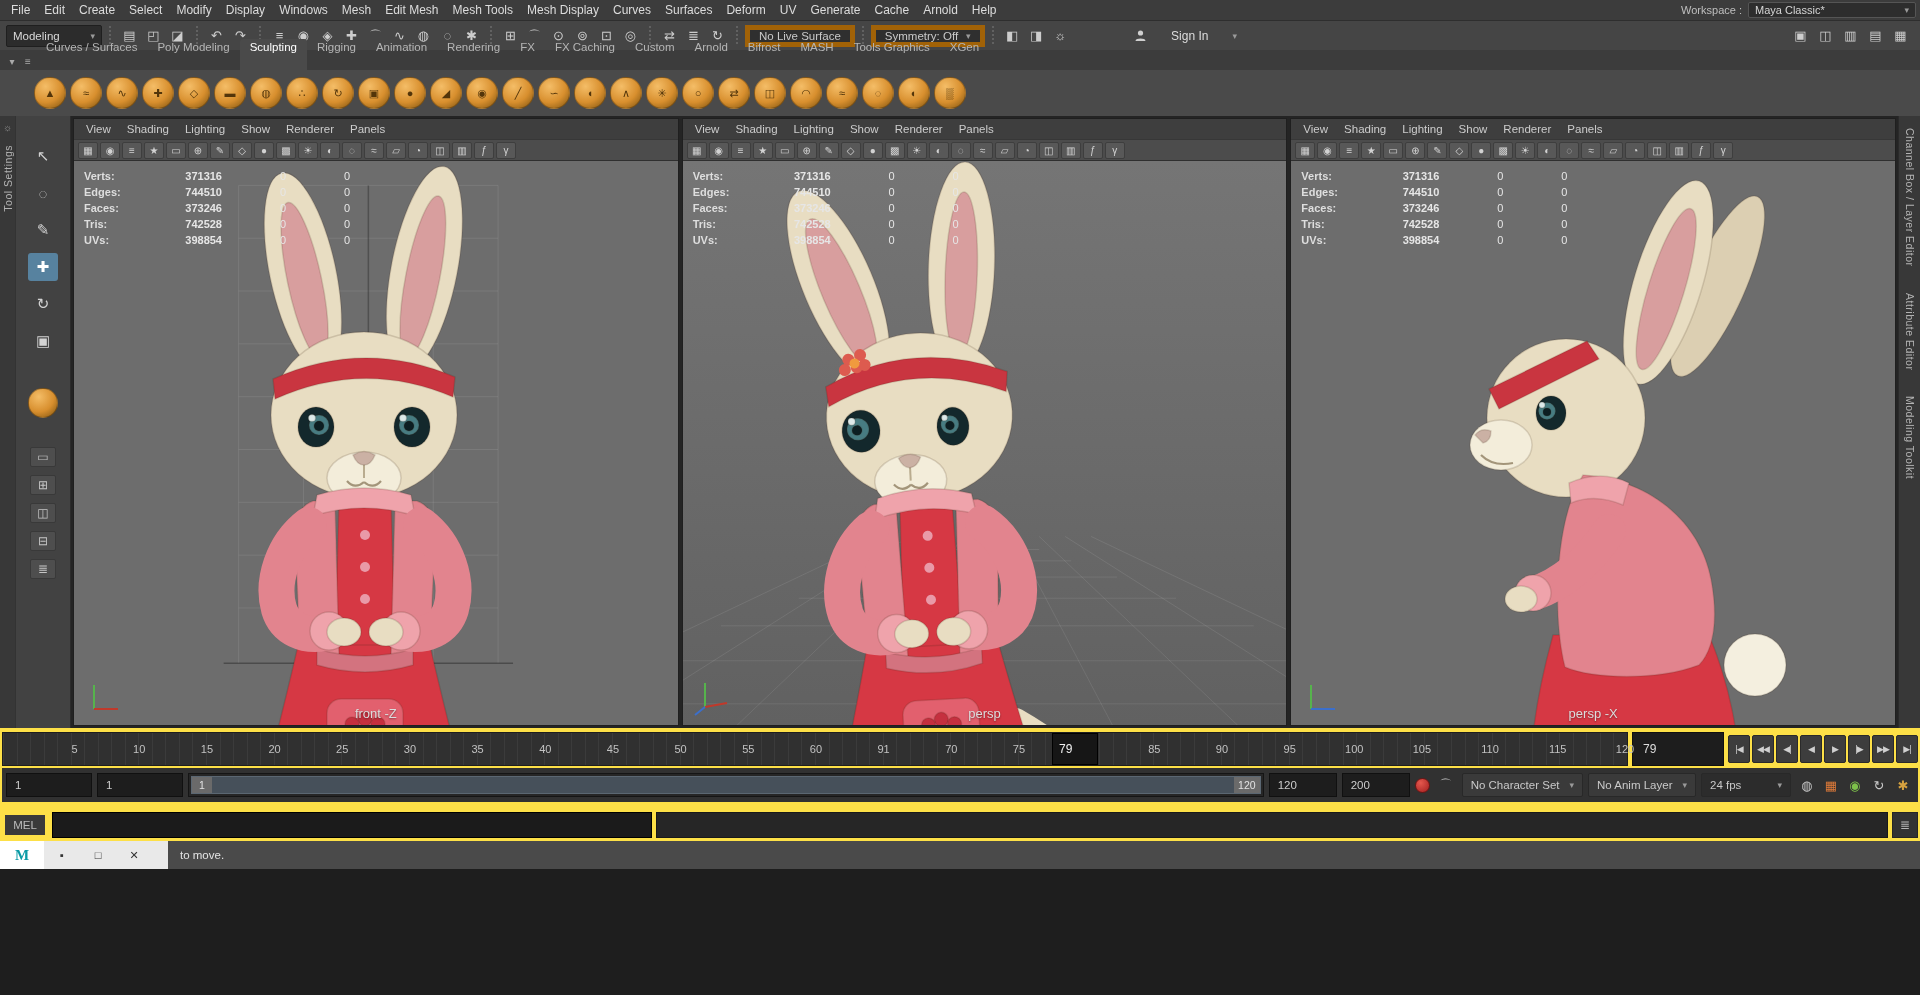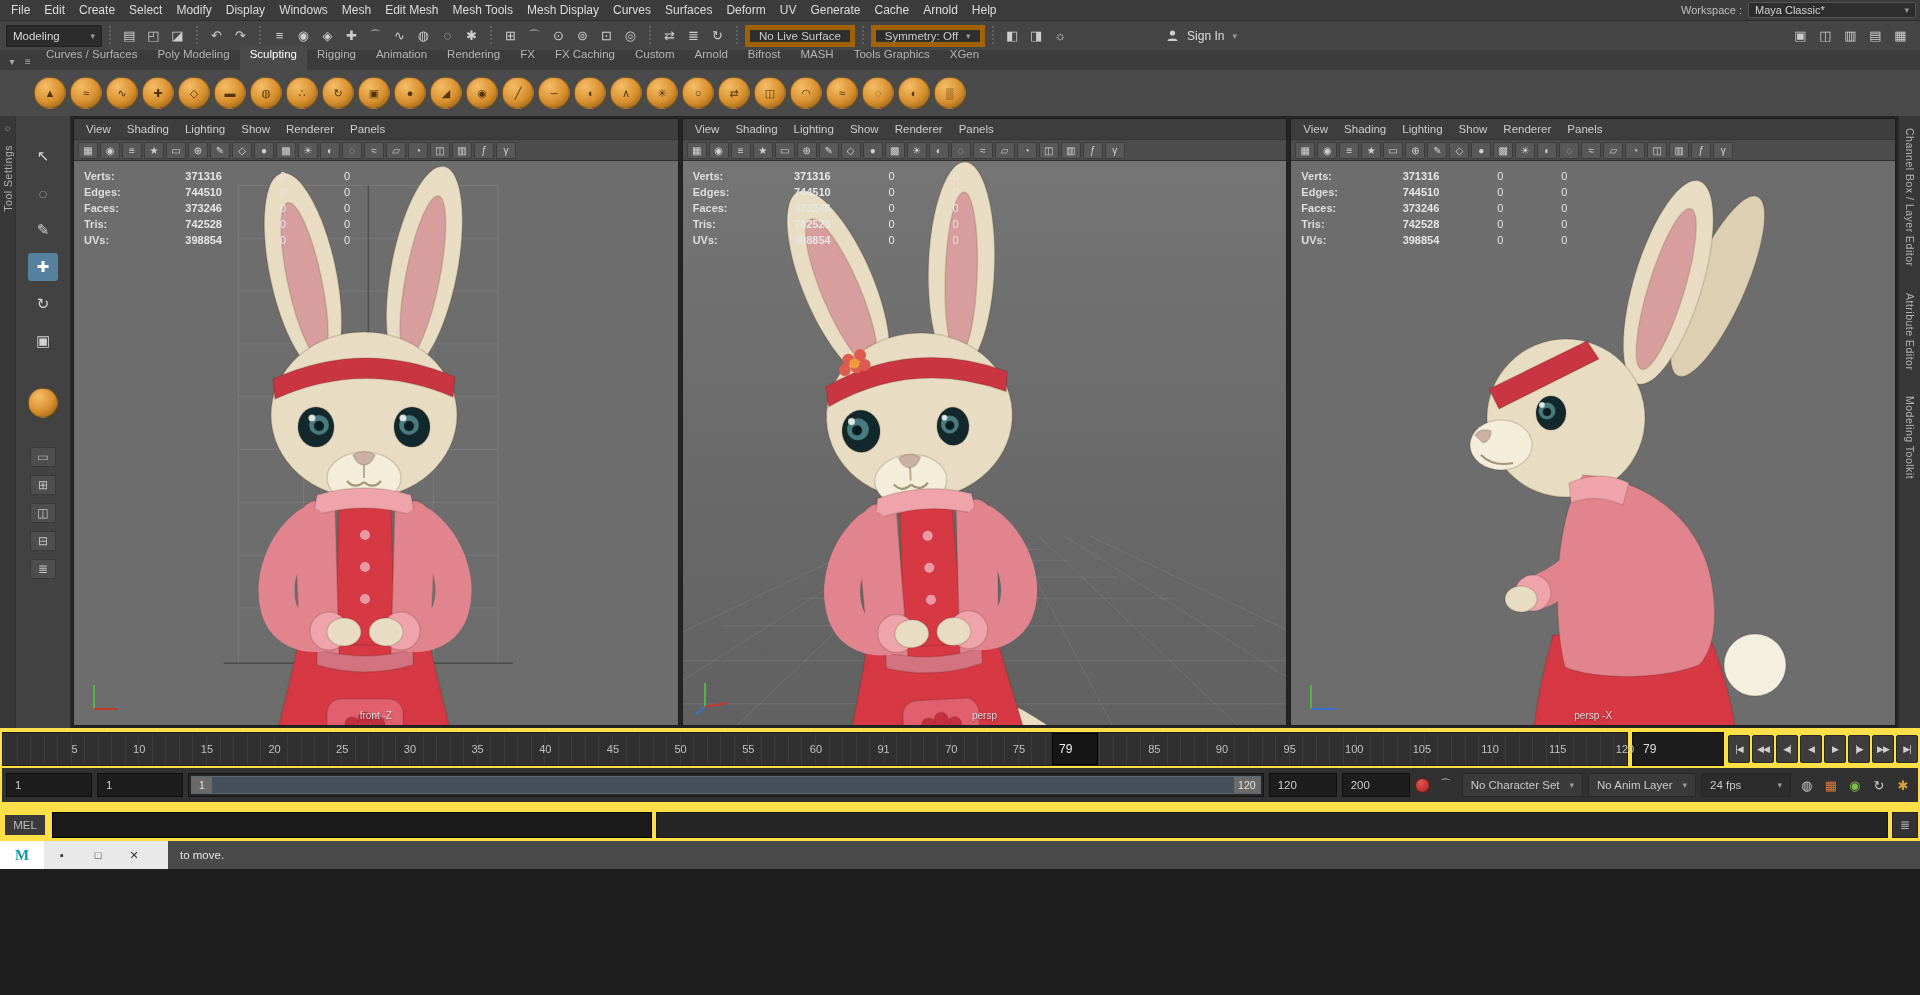--- a/index.html
+++ b/index.html
@@ -26,7 +26,7 @@
   .sl-icon{width:23px;height:23px;display:grid;place-items:center;font-size:13px;color:#cdcdcd;border-radius:2px}
   .sl-field{height:22px;background:#2f2f2f;border:5px solid #a16207;display:flex;align-items:center;gap:8px;
             padding:0 9px;font-size:11.5px;color:#c9c9c9}
-  .signin{margin-left:auto;display:flex;align-items:center;gap:8px;height:24px;padding:0 8px;font-size:12px;color:#ddd}
+  .signin{margin-left:auto;display:flex;align-items:center;gap:24px;height:24px;padding:0 8px;font-size:12px;color:#ddd}
   .spacer-w{width:540px}
   .right-icons{display:flex;gap:2px;margin-right:2px}
 

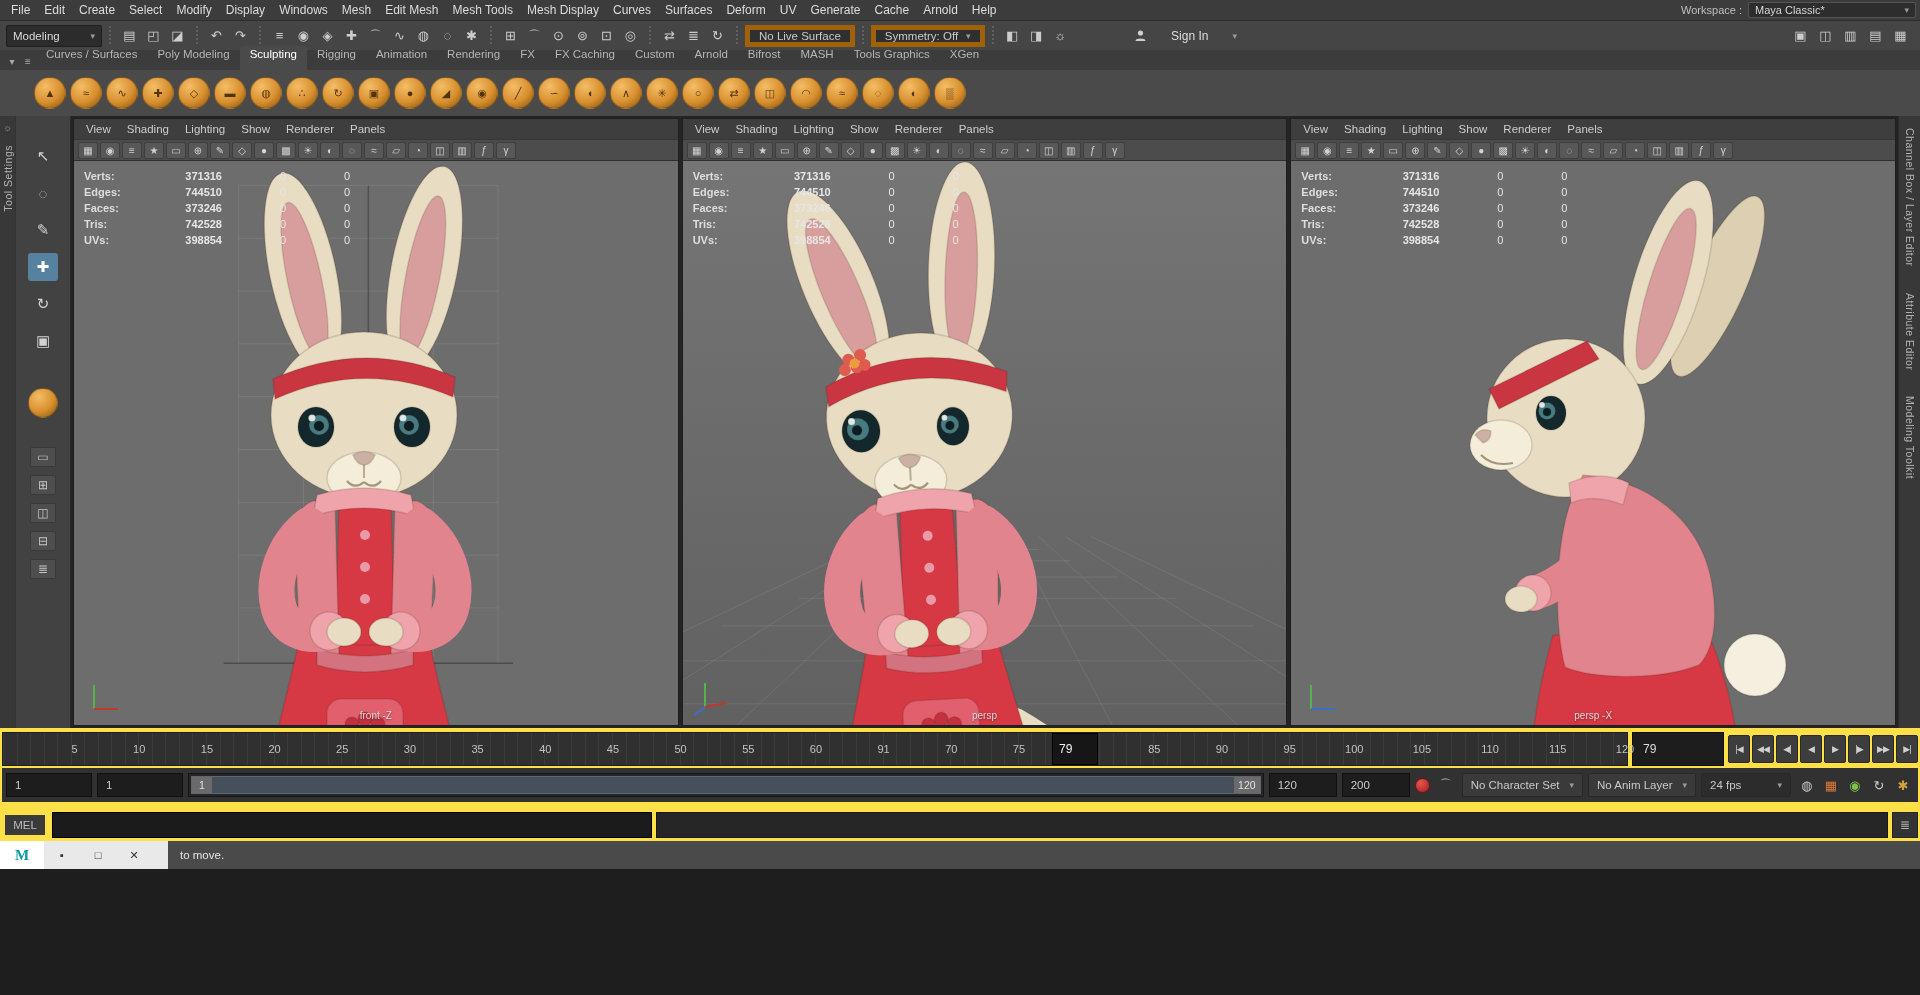--- a/index.html
+++ b/index.html
@@ -33,7 +33,7 @@
   
   .shelftabs{height:20px;background:#3c3c3c;display:flex;align-items:flex-end;padding:0 4px;font-size:11.5px}
   .shelf-ctl{width:16px;height:16px;font-size:10px;color:#aaa;display:grid;place-items:center;margin-bottom:1px}
-  .shelf-tab{padding:2px 10px 10px;color:#b5b5b5;white-space:nowrap}
+  .shelf-tab{padding:2px 10px 17px;color:#b5b5b5;white-space:nowrap}
   .shelf-tab.active{background:#4a4a4a;color:#fff;border-radius:3px 3px 0 0}
   .shelf{height:46px;background:#4a4a4a;display:flex;align-items:center;gap:4px;padding:0 8px 0 34px}
   .shelf-icon{width:32px;height:32px;border-radius:50%;flex:0 0 auto;

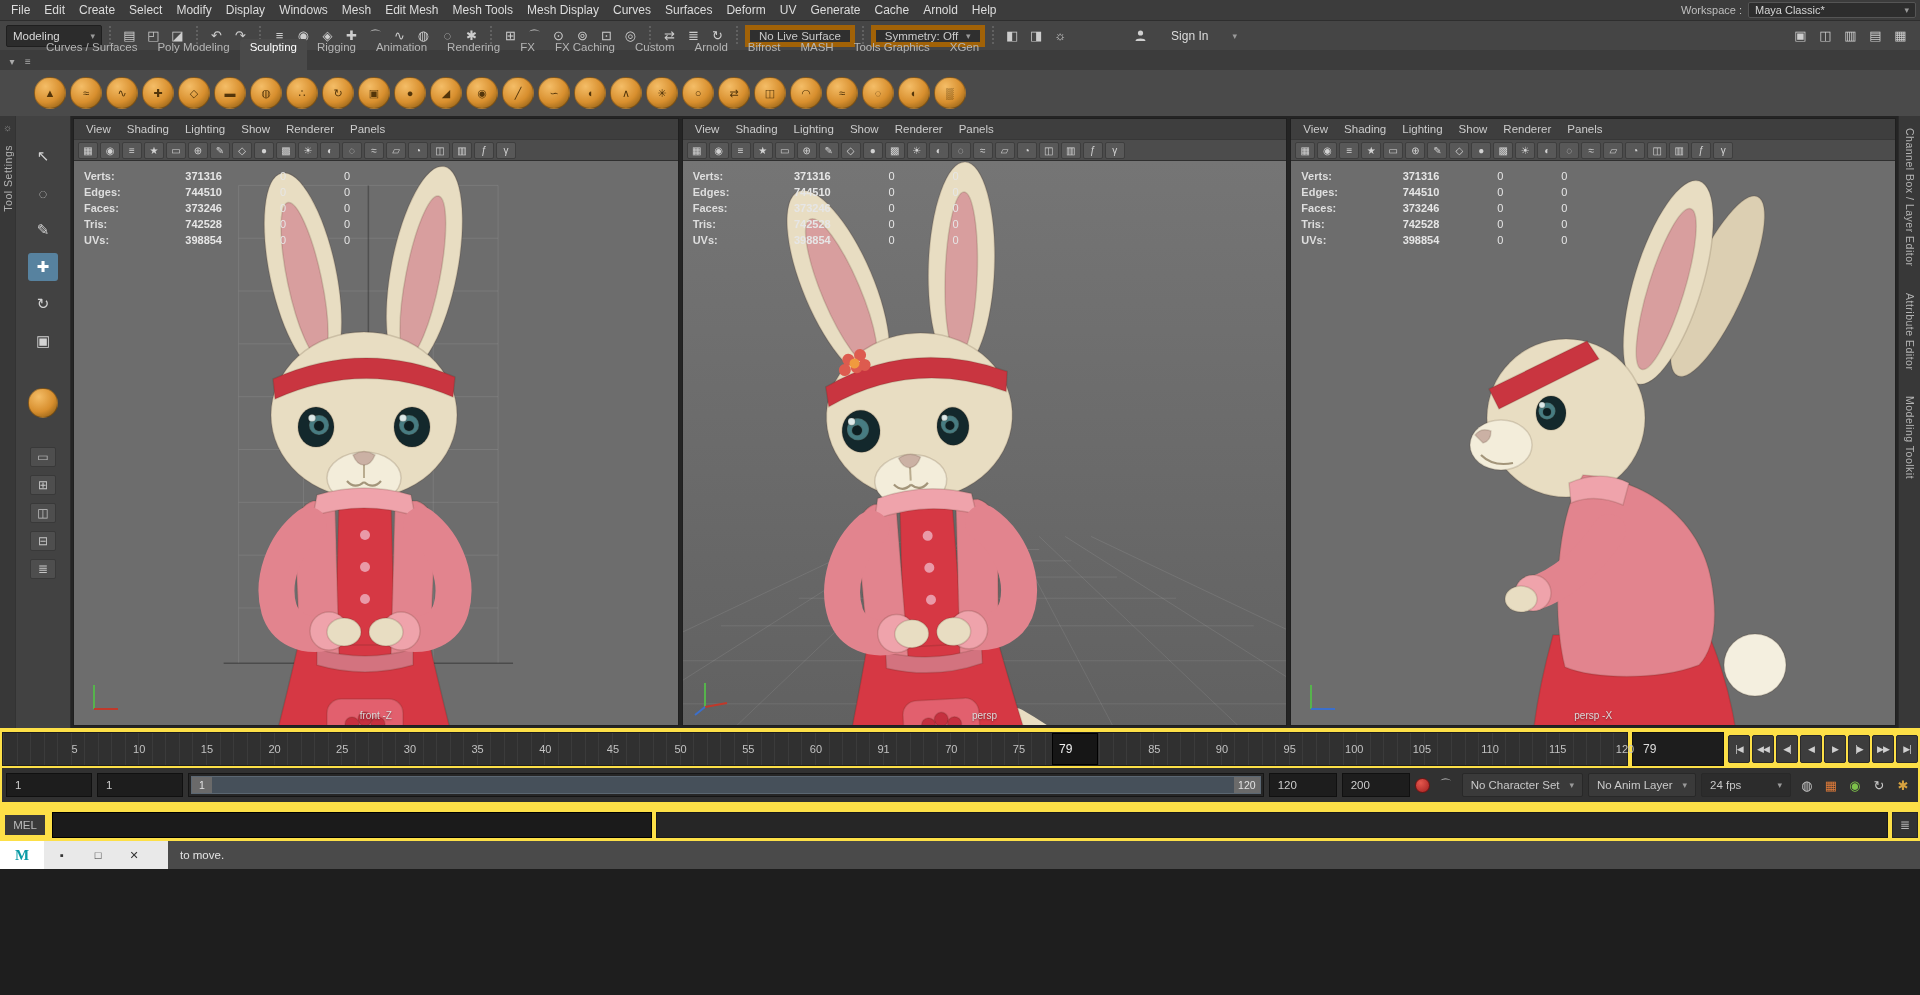--- a/index.html
+++ b/index.html
@@ -73,7 +73,7 @@
   .hud-value{width:82px;text-align:right;font-weight:700}
   .hud-c{width:64px;text-align:right}
   .axis{position:absolute;left:10px;bottom:8px}
-  .vp-label{position:absolute;bottom:4px;left:0;right:0;text-align:center;font-size:10px;color:#dcdcdc;
+  .vp-label{position:absolute;bottom:4px;left:0;right:0;text-align:center;font-size:13px;color:#dcdcdc;
             text-shadow:0 1px 2px rgba(0,0,0,.4)}
   .right-strip{width:22px;background:#383838;display:flex;flex-direction:column;align-items:center;padding-top:12px;
                gap:26px;border-left:1px solid #2a2a2a}

